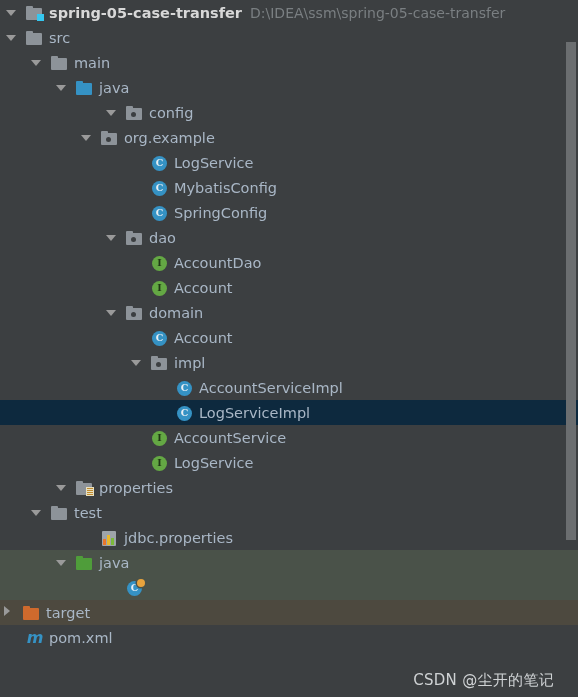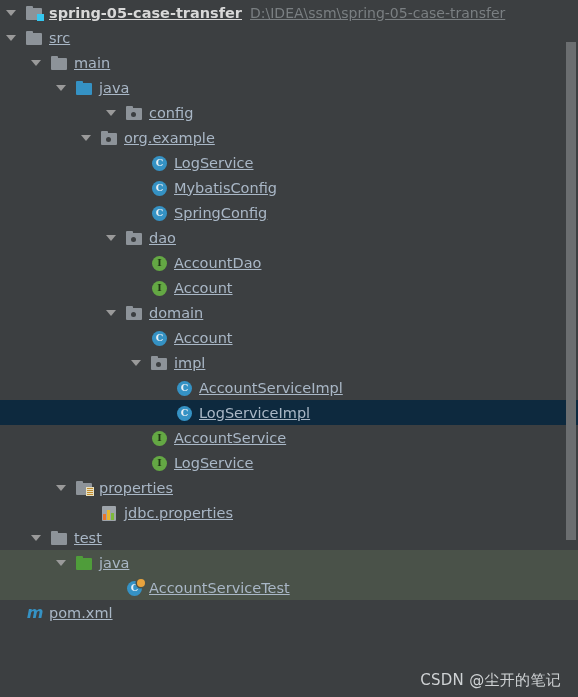--- a/index.html
+++ b/index.html
@@ -149,7 +149,7 @@
   }
 
   
-  .label { flex: 0 0 auto; text-decoration: underline; }
+  .label { flex: 0 0 auto; }
   .label.root {
     color: #d8d8d8; font-weight: bold; font-size: 14.5px;
   }

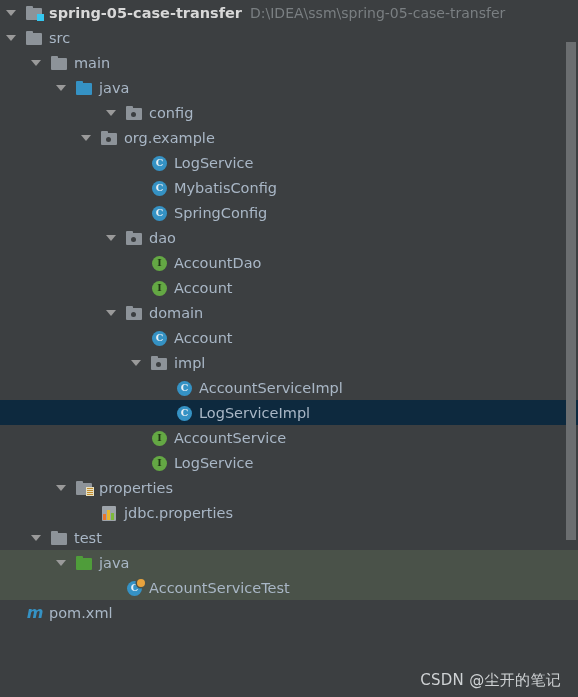--- a/index.html
+++ b/index.html
@@ -410,6 +410,18 @@
       <span class="label">properties</span>
     </div>
     <div class="row bg-dark">
+      <span class="indent" style="width: 28px;"></span>
+      <span class="twisty open"></span>
+      <span class="indent" style="width: 5px;"></span>
+      <span class="icon">
+        <span class="fld f-gray">
+          <span class="tab"></span>
+          <span class="body"></span>
+        </span>
+      </span>
+      <span class="label">test</span>
+    </div>
+    <div class="row bg-dark">
       <span class="indent" style="width: 78px;"></span>
       <span class="twisty "></span>
       <span class="indent" style="width: 5px;"></span>
@@ -422,18 +434,6 @@
       </span>
       <span class="label">jdbc.properties</span>
     </div>
-    <div class="row bg-dark">
-      <span class="indent" style="width: 28px;"></span>
-      <span class="twisty open"></span>
-      <span class="indent" style="width: 5px;"></span>
-      <span class="icon">
-        <span class="fld f-gray">
-          <span class="tab"></span>
-          <span class="body"></span>
-        </span>
-      </span>
-      <span class="label">test</span>
-    </div>
     <div class="row bg-green">
       <span class="indent" style="width: 53px;"></span>
       <span class="twisty open"></span>

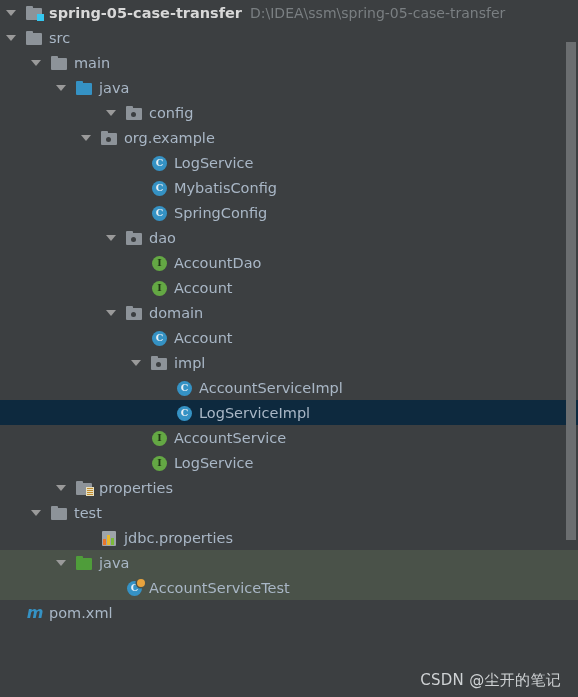--- a/index.html
+++ b/index.html
@@ -454,7 +454,6 @@
         <span class="circ c-test">C</span>
         <span class="testdot"></span>
       </span>
-      <span class="label">AccountServiceTest</span>
     </div>
     <div class="row bg-dark">
       <span class="indent" style="width: 3px;"></span>

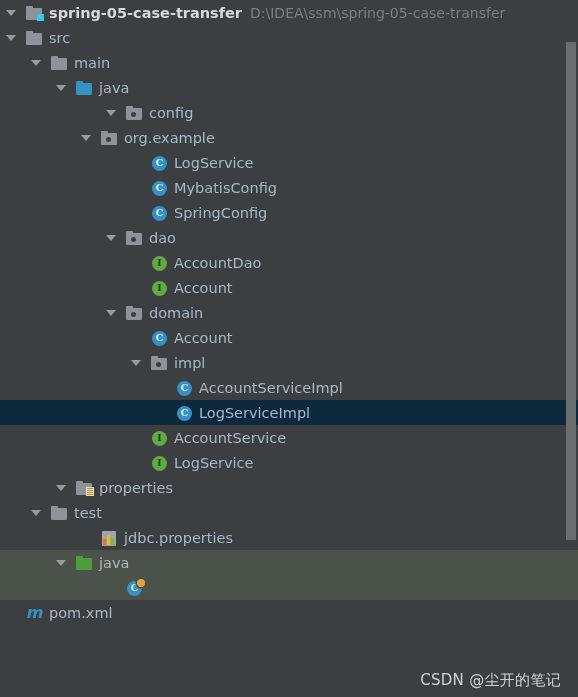--- a/index.html
+++ b/index.html
@@ -455,6 +455,18 @@
         <span class="testdot"></span>
       </span>
     </div>
+    <div class="row bg-brown">
+      <span class="indent" style="width: 0px;"></span>
+      <span class="twisty closed"></span>
+      <span class="indent" style="width: 5px;"></span>
+      <span class="icon">
+        <span class="fld f-orange">
+          <span class="tab"></span>
+          <span class="body"></span>
+        </span>
+      </span>
+      <span class="label">target</span>
+    </div>
     <div class="row bg-dark">
       <span class="indent" style="width: 3px;"></span>
       <span class="twisty "></span>

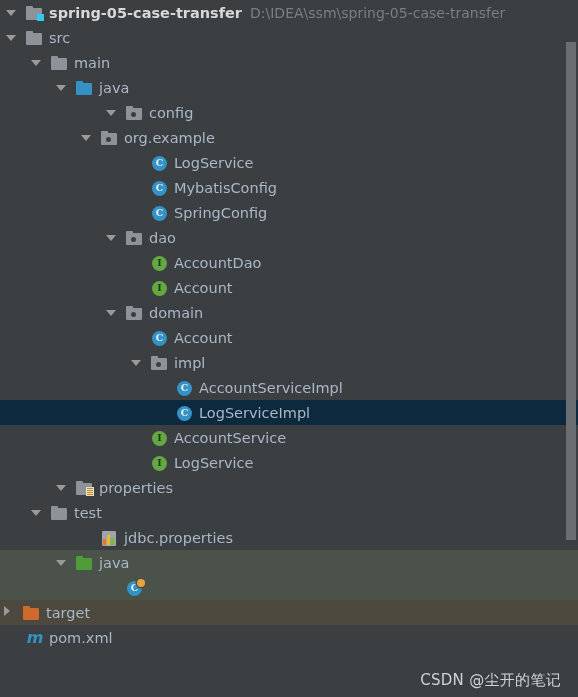--- a/index.html
+++ b/index.html
@@ -174,7 +174,7 @@
   
   #watermark {
     position: absolute;
-    right: 17px; bottom: 7px;
+    right: 24px; bottom: 7px;
     color: #cfd2d4;
     font-size: 15px;
     font-family: "DejaVu Sans", "Liberation Sans", sans-serif;

